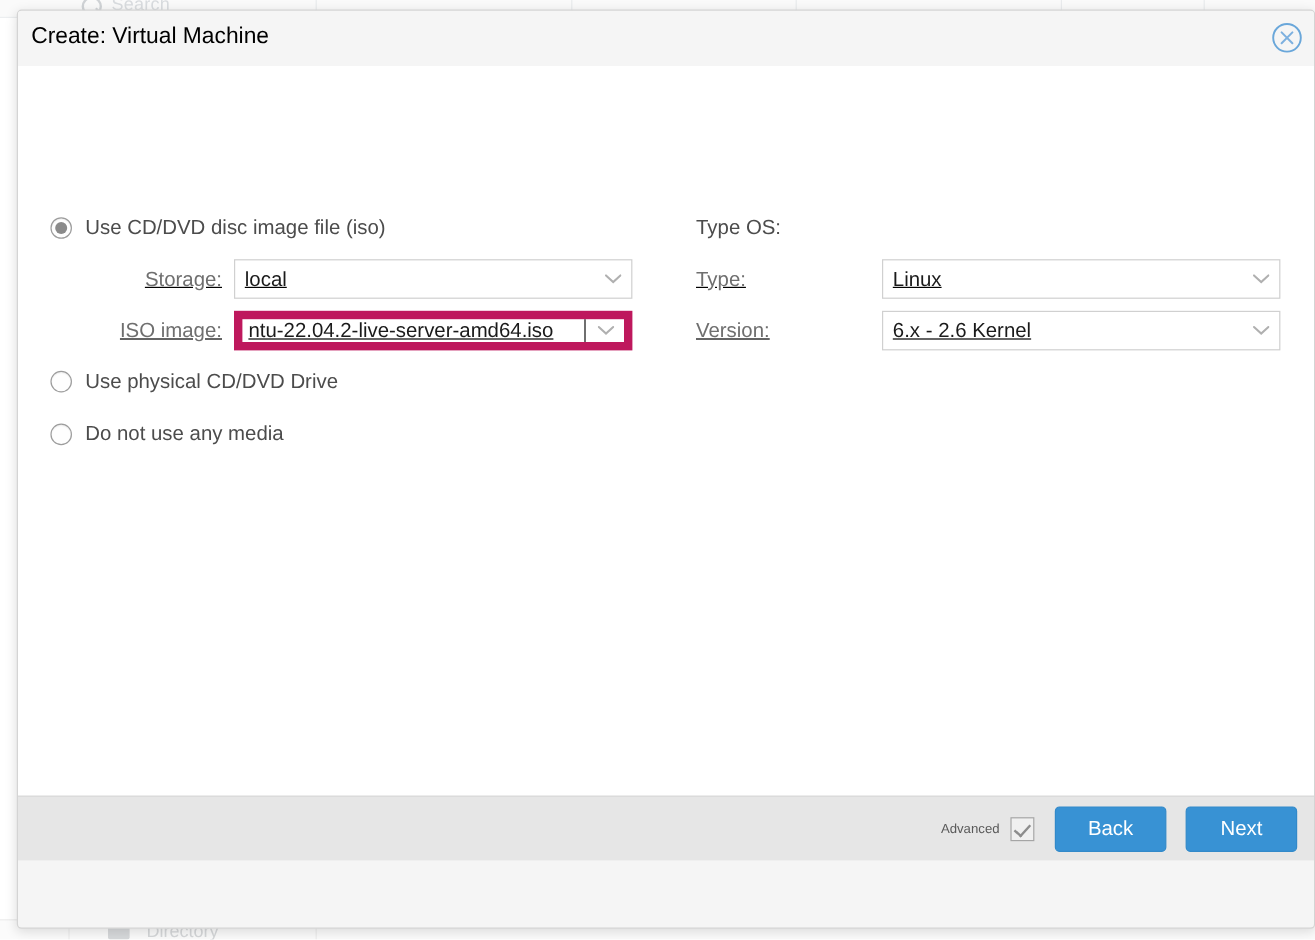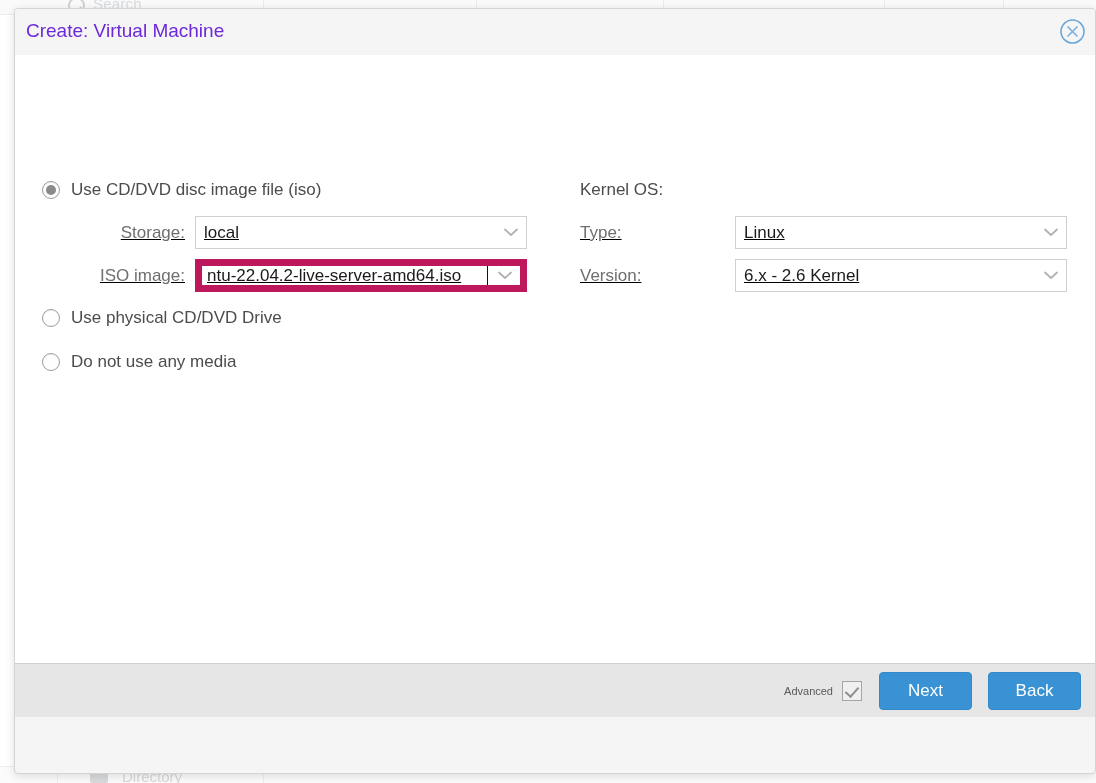--- a/index.html
+++ b/index.html
@@ -136,7 +136,7 @@
     position: absolute;
     left: 11px; top: 11px;
     font-size: 19px;
-    color: #6d28d9;
+    color: #000000;
     white-space: nowrap;
   }
   .close-btn {

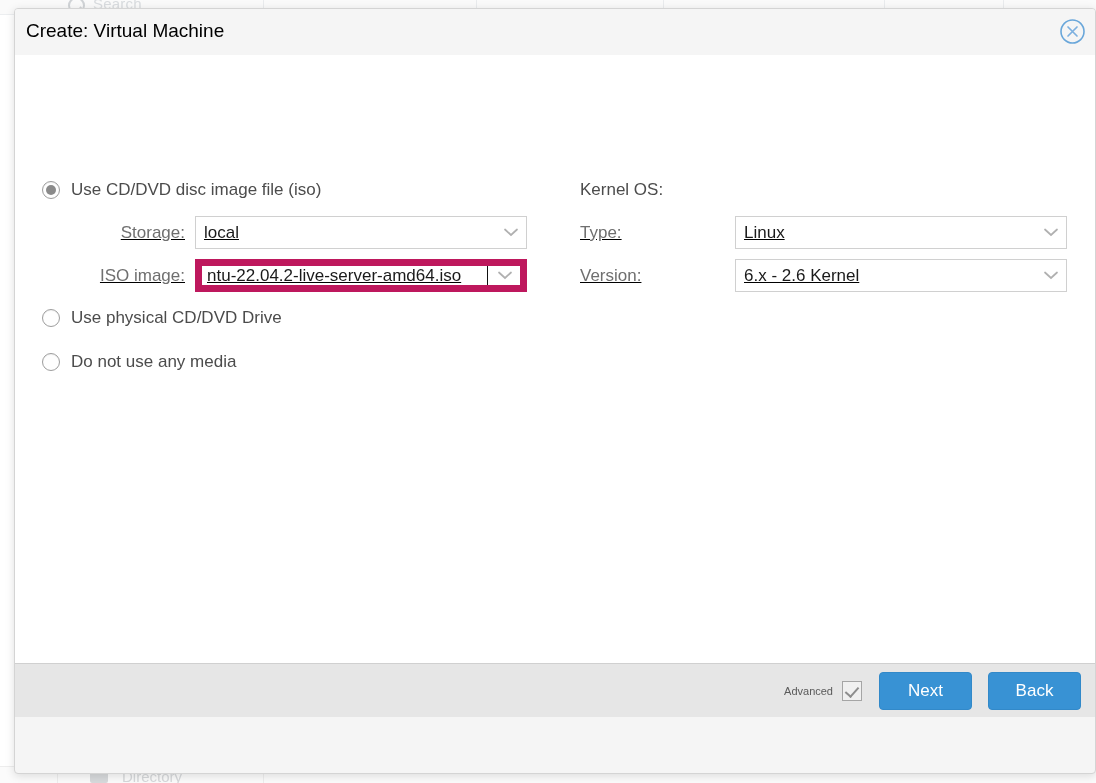--- a/index.html
+++ b/index.html
@@ -435,7 +435,7 @@
       </div>
 
       <div class="col-right">
-        <div class="section-label" style="left:17px; top:125px;">Kernel OS:</div>
+        <div class="section-label" style="left:17px; top:125px;">Type OS:</div>
 
         <div class="field-row" style="left:17px; top:161px;">
           <span class="field-label" style="width:155px; text-align:left; padding-right:0;">Type:</span>

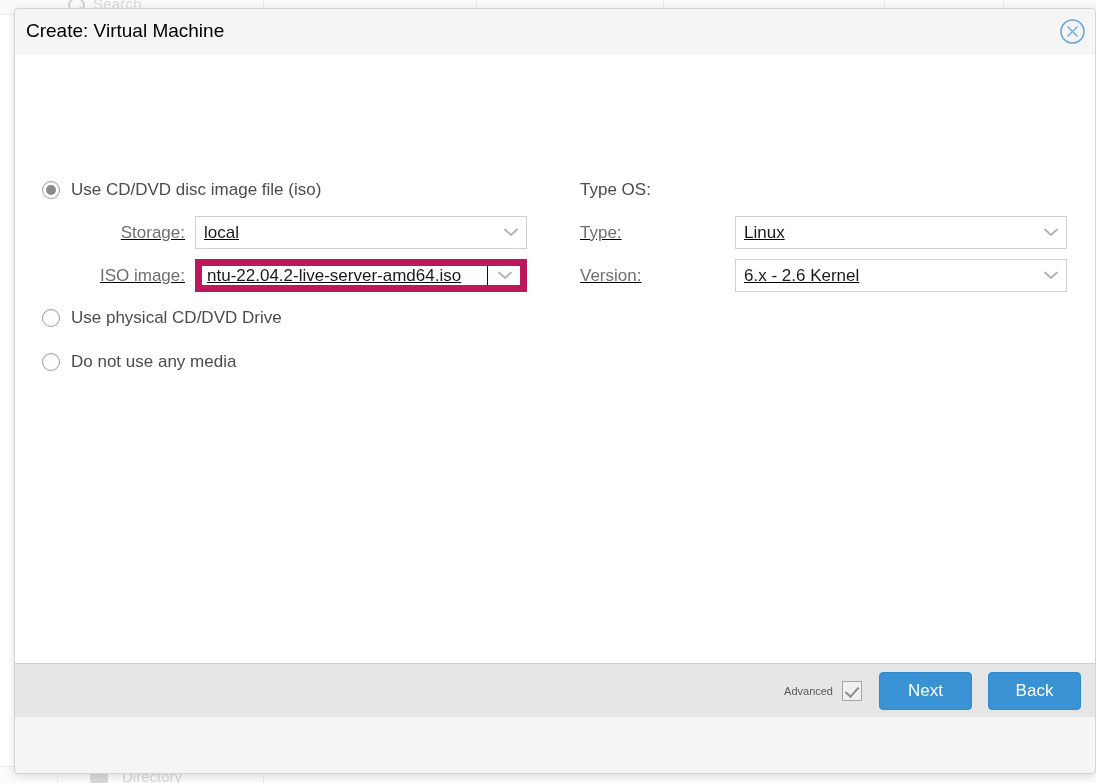--- a/index.html
+++ b/index.html
@@ -468,8 +468,8 @@
       <div class="footer-right">
         <span class="advanced-label">Advanced</span>
         <span class="advanced-box checked"></span>
+        <span class="btn">Back</span>
         <span class="btn">Next</span>
-        <span class="btn">Back</span>
       </div>
     </div>
 

